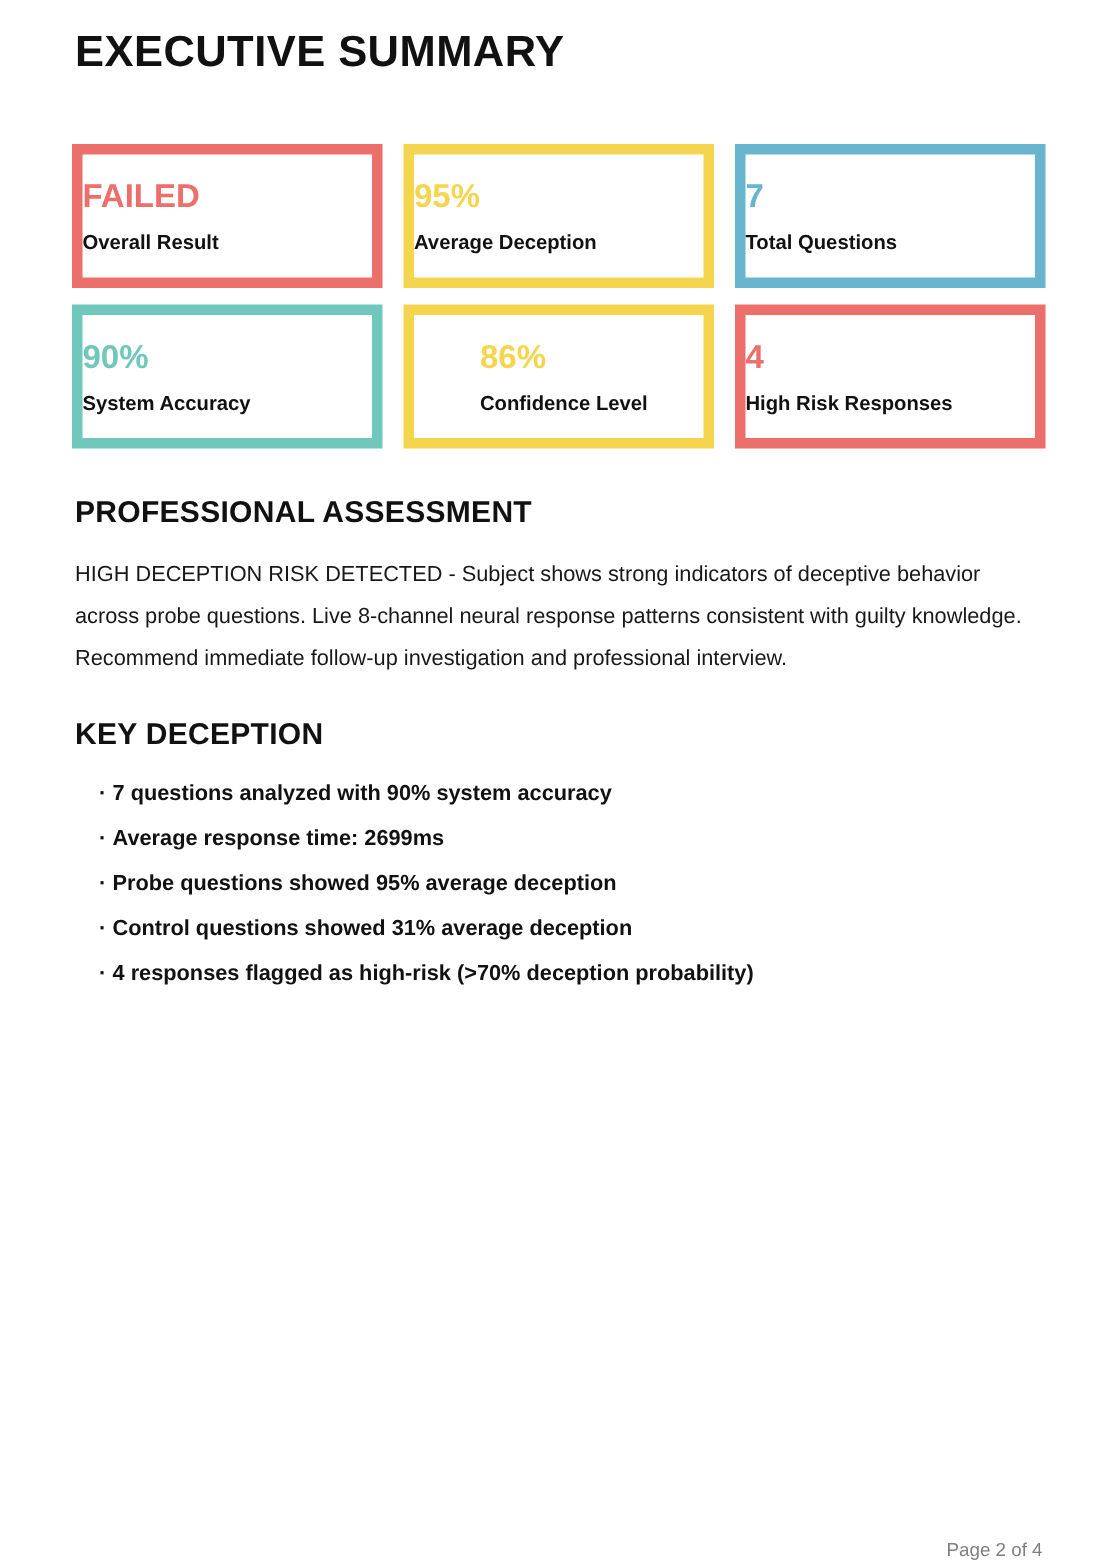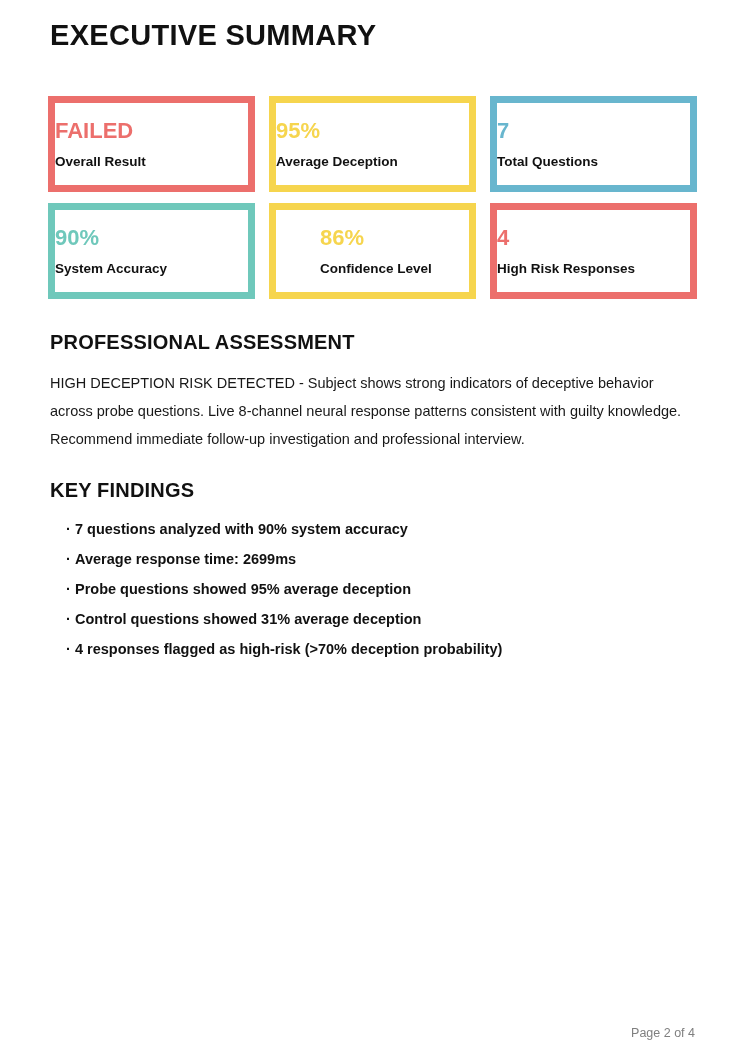--- a/index.html
+++ b/index.html
@@ -146,7 +146,7 @@
   <h2 class="section-heading assessment-heading">PROFESSIONAL ASSESSMENT</h2>
   <p class="assessment-body">HIGH DECEPTION RISK DETECTED - Subject shows strong indicators of deceptive behavior across probe questions. Live 8-channel neural response patterns consistent with guilty knowledge. Recommend immediate follow-up investigation and professional interview.</p>
 
-  <h2 class="section-heading findings-heading">KEY FINDINGS</h2>
+  <h2 class="section-heading findings-heading">KEY DECEPTION</h2>
   <ul class="findings-list">
     <li>7 questions analyzed with 90% system accuracy</li>
     <li>Average response time: 2699ms</li>

